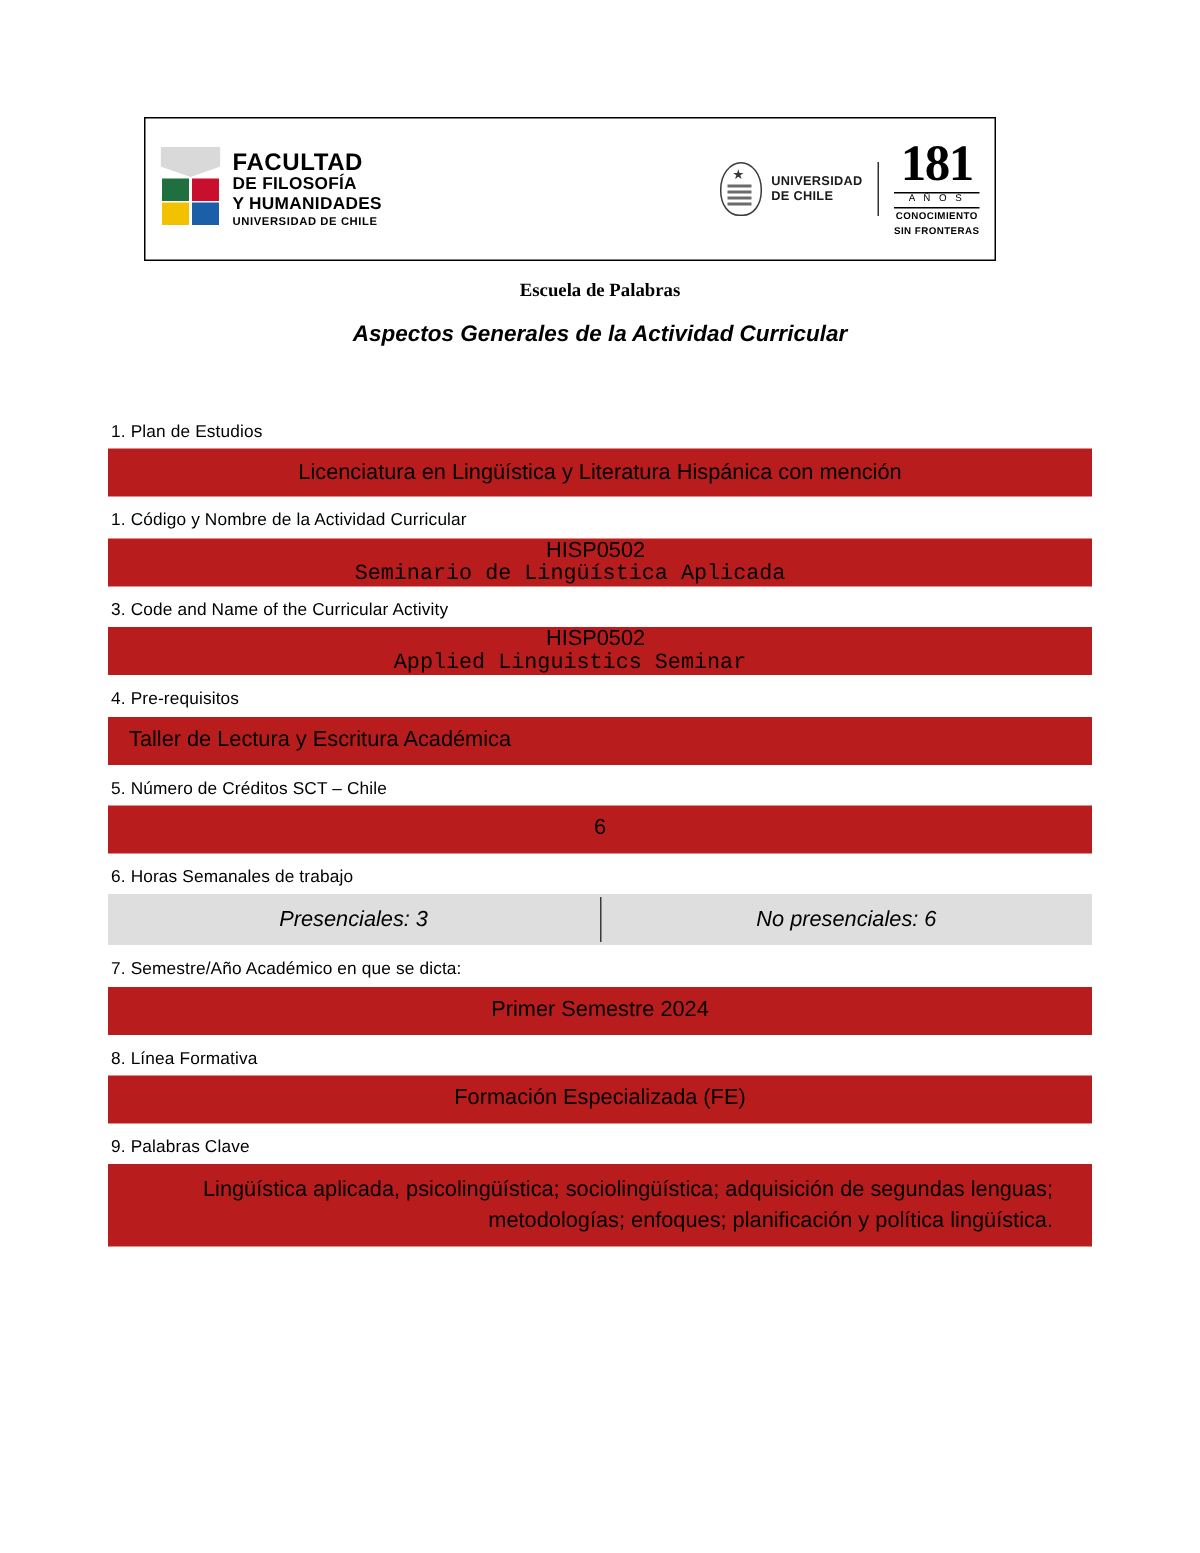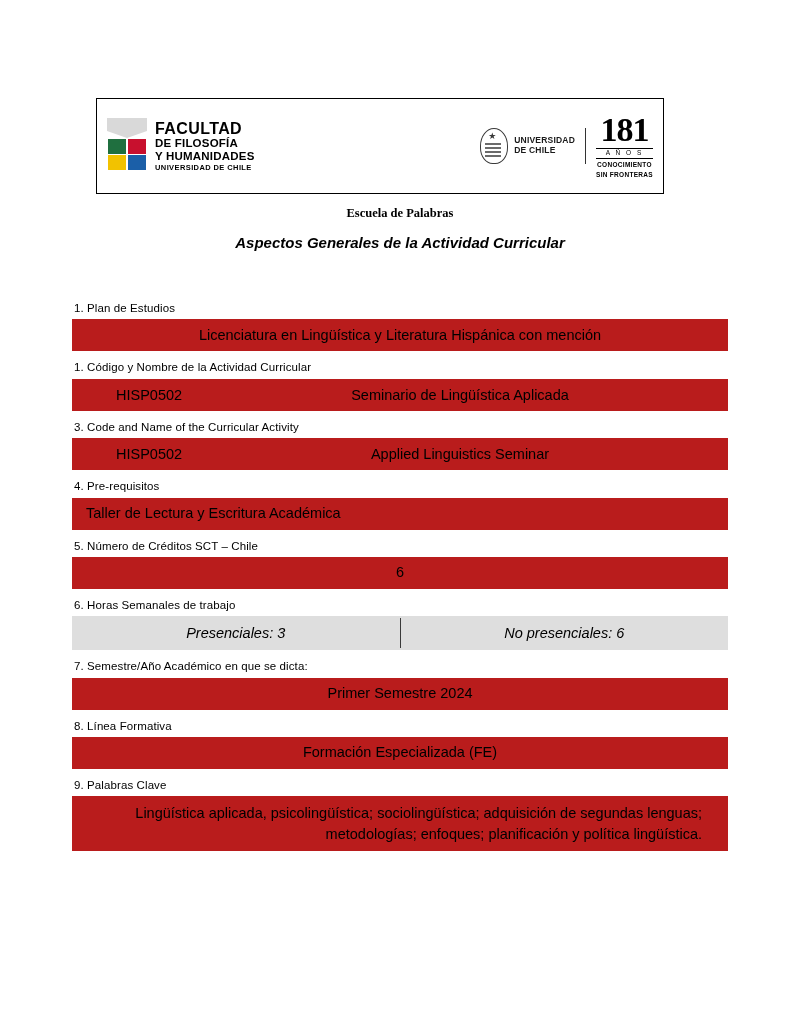--- a/index.html
+++ b/index.html
@@ -21,7 +21,6 @@
     box-sizing: border-box;
     padding: 0 108px;
     position: relative;
-    margin-top: 20px;
   }
 
   

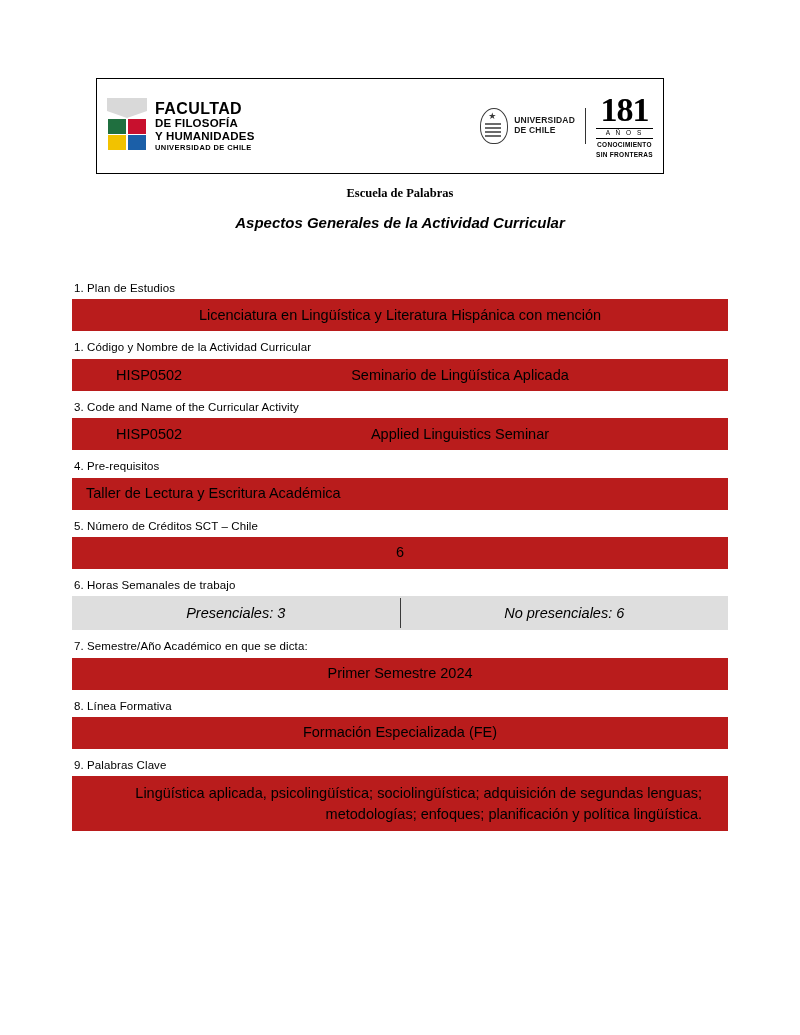--- a/index.html
+++ b/index.html
@@ -252,6 +252,7 @@
     display: flex;
     width: 656px;
     align-items: center;
+    flex-direction: column;
   }
   .code-row .code {
     width: 160px;

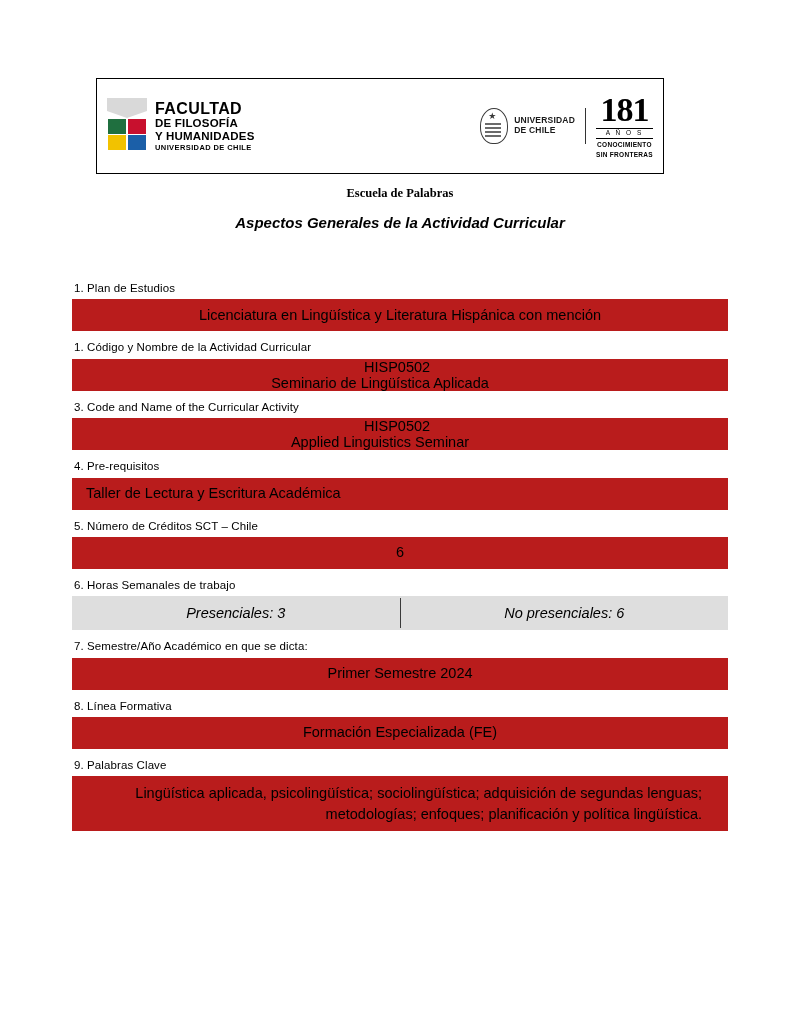--- a/index.html
+++ b/index.html
@@ -265,6 +265,7 @@
     text-align: center;
     font-size: 14.5px;
     padding-right: 40px;
+    font-family: Liberation Mono, monospace;
   }
 </style>
 </head>

